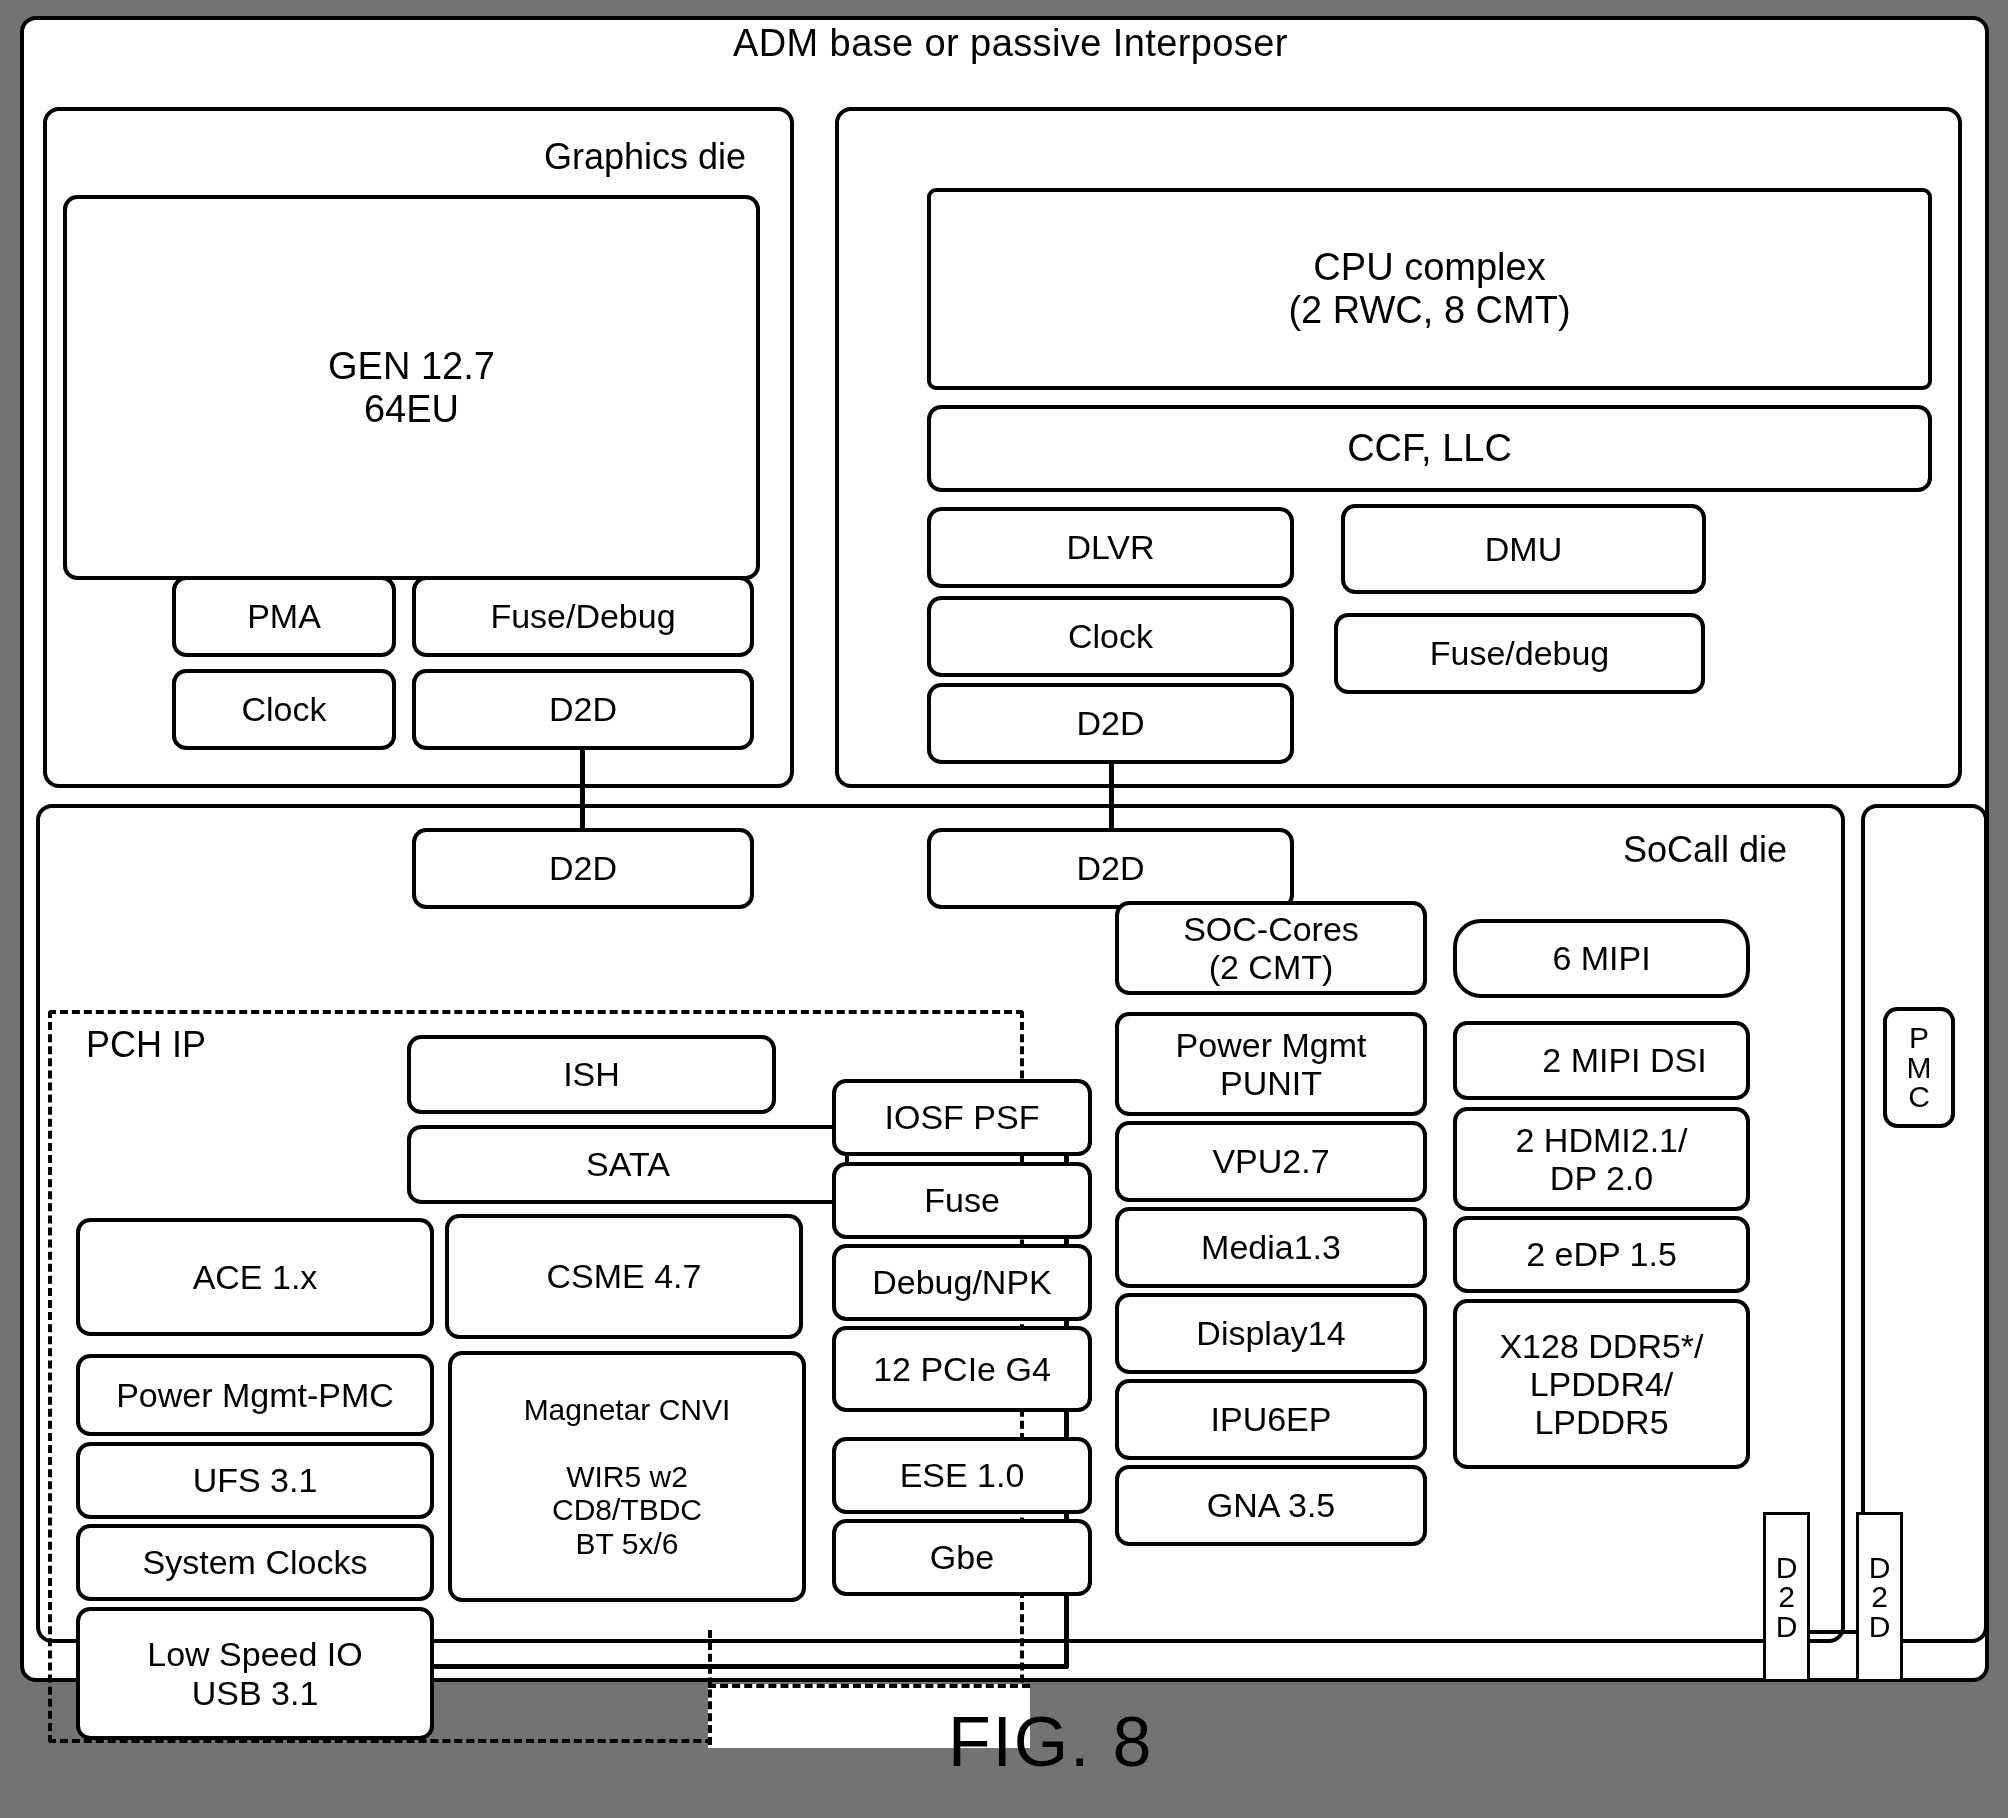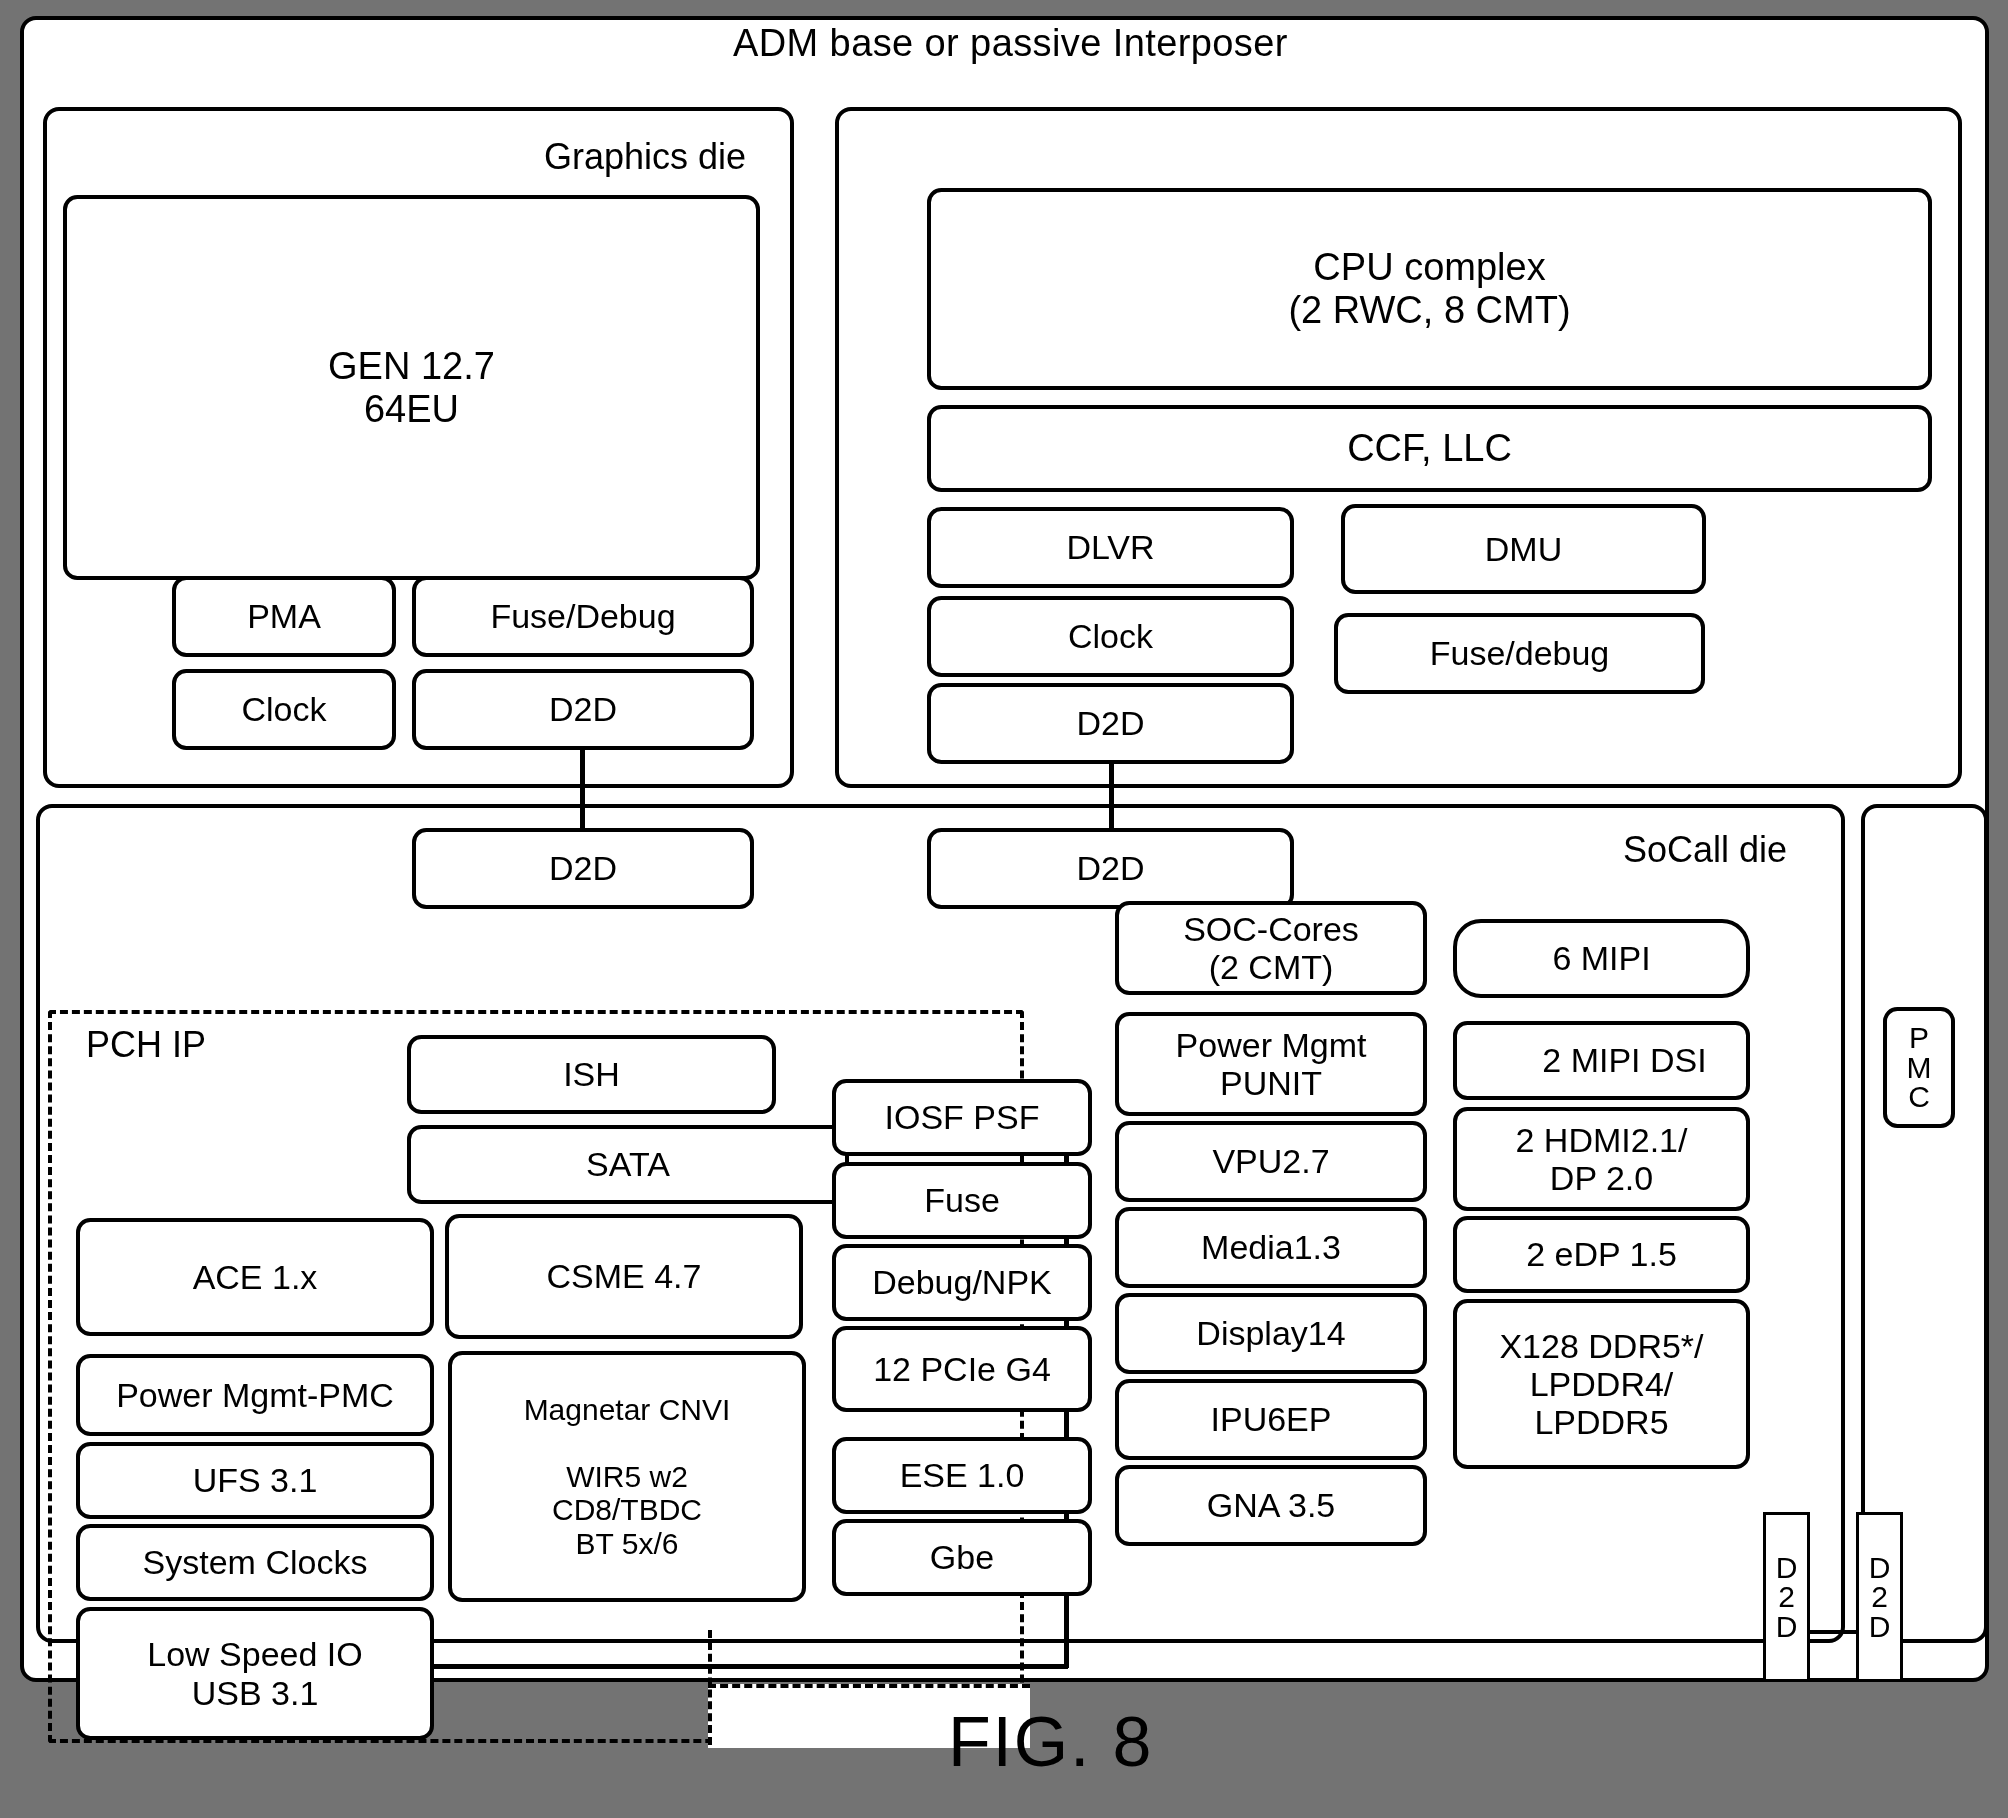--- a/index.html
+++ b/index.html
@@ -124,7 +124,7 @@
 
   <div class="abs die" style="left:835px; top:107px; width:1127px; height:681px;"></div>
 
-  <div class="abs blk blk-txt-lg" style="left:927px; top:188px; width:1005px; height:202px;">CPU complex
+  <div class="abs blk blk-txt-lg" style="left:927px; top:188px; width:1005px; height:202px;border-radius:9px;">CPU complex
 (2 RWC, 8 CMT)</div>
   <div class="abs blk blk-txt-lg" style="left:927px; top:405px; width:1005px; height:87px;">CCF, LLC</div>
 

